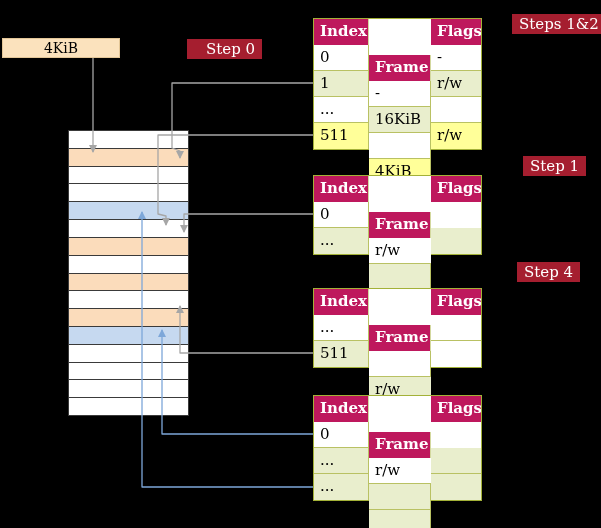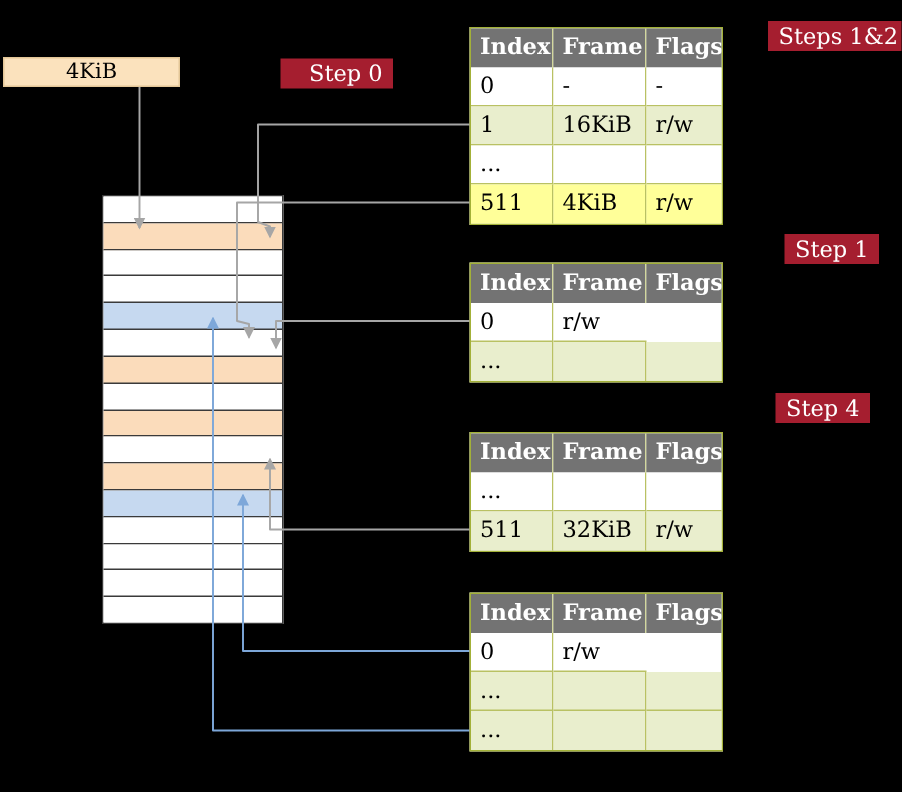--- a/index.html
+++ b/index.html
@@ -74,7 +74,7 @@
   .tcell:last-child { border-right: none; }
   .trow:last-child .tcell { border-bottom: none; }
   .thead .tcell {
-    background: #737373; color: #fff; font-weight: bold;
+    background: #be185d; color: #fff; font-weight: bold;
     border-right: 1px solid #d3d89e; border-bottom: none;
   }
   .thead .tcell:last-child { border-right: none; text-align: right; }

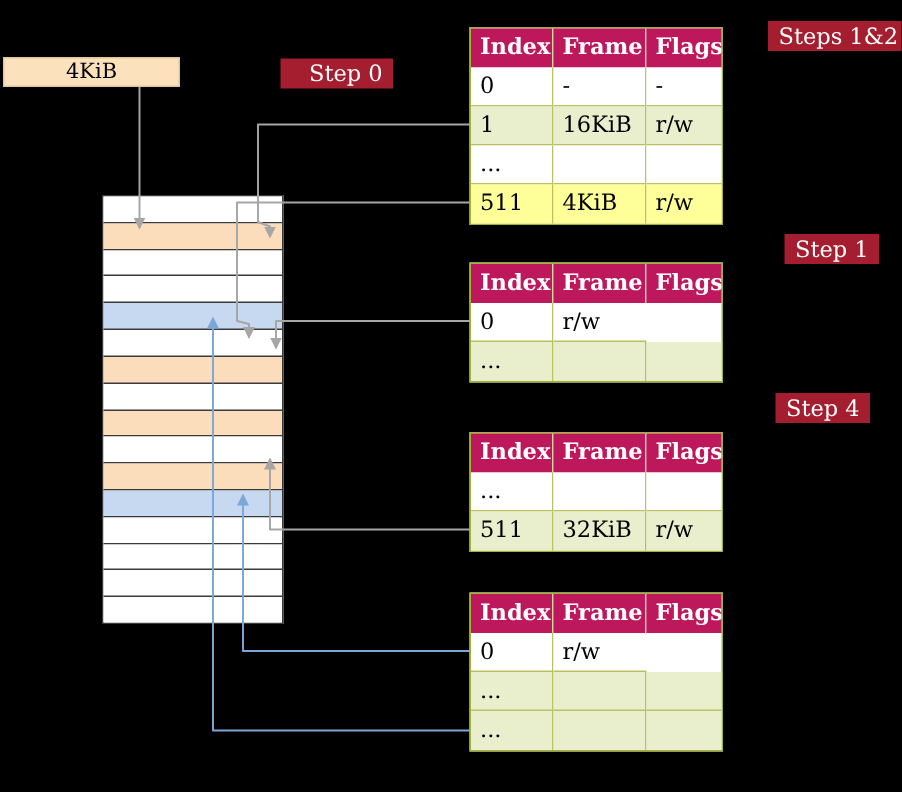--- a/index.html
+++ b/index.html
@@ -69,7 +69,7 @@
     overflow: hidden; white-space: nowrap;
   }
   .tcell:nth-child(1) { width: 55px; }
-  .tcell:nth-child(2) { width: 62px; }
+  .tcell:nth-child(2) { width: 62px; margin-top: 36px; }
   .tcell:nth-child(3) { width: 50px; }
   .tcell:last-child { border-right: none; }
   .trow:last-child .tcell { border-bottom: none; }

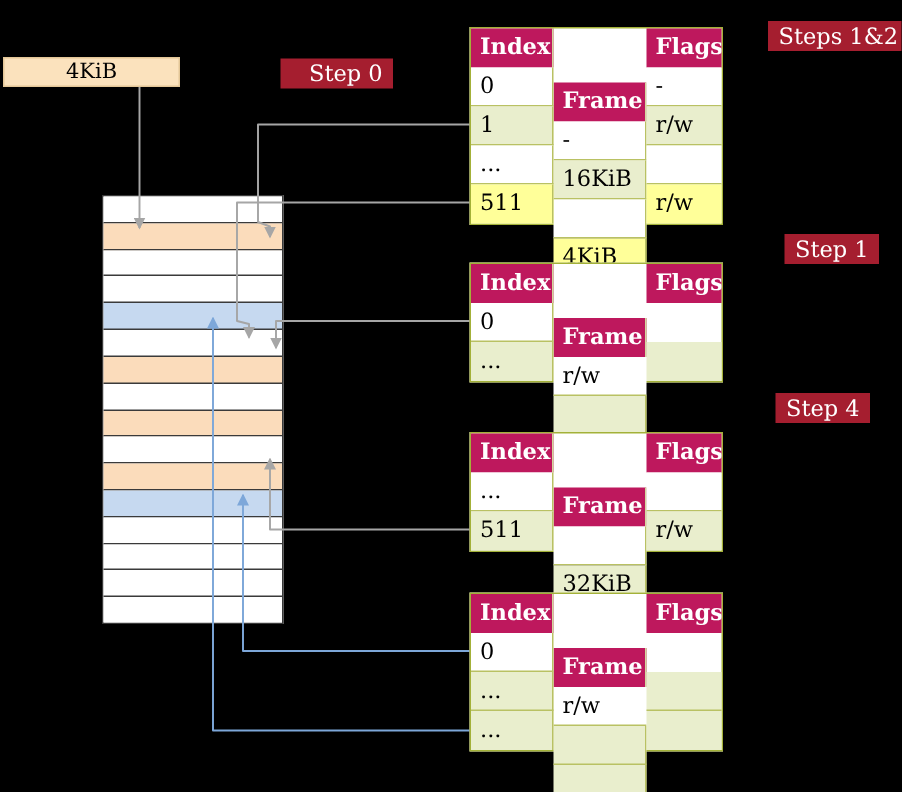--- a/index.html
+++ b/index.html
@@ -187,7 +187,6 @@
     </div>
     <div class="trow row-green">
       <div class="tcell">511</div>
-      <div class="tcell">32KiB</div>
       <div class="tcell">r/w</div>
     </div>
   </div>

